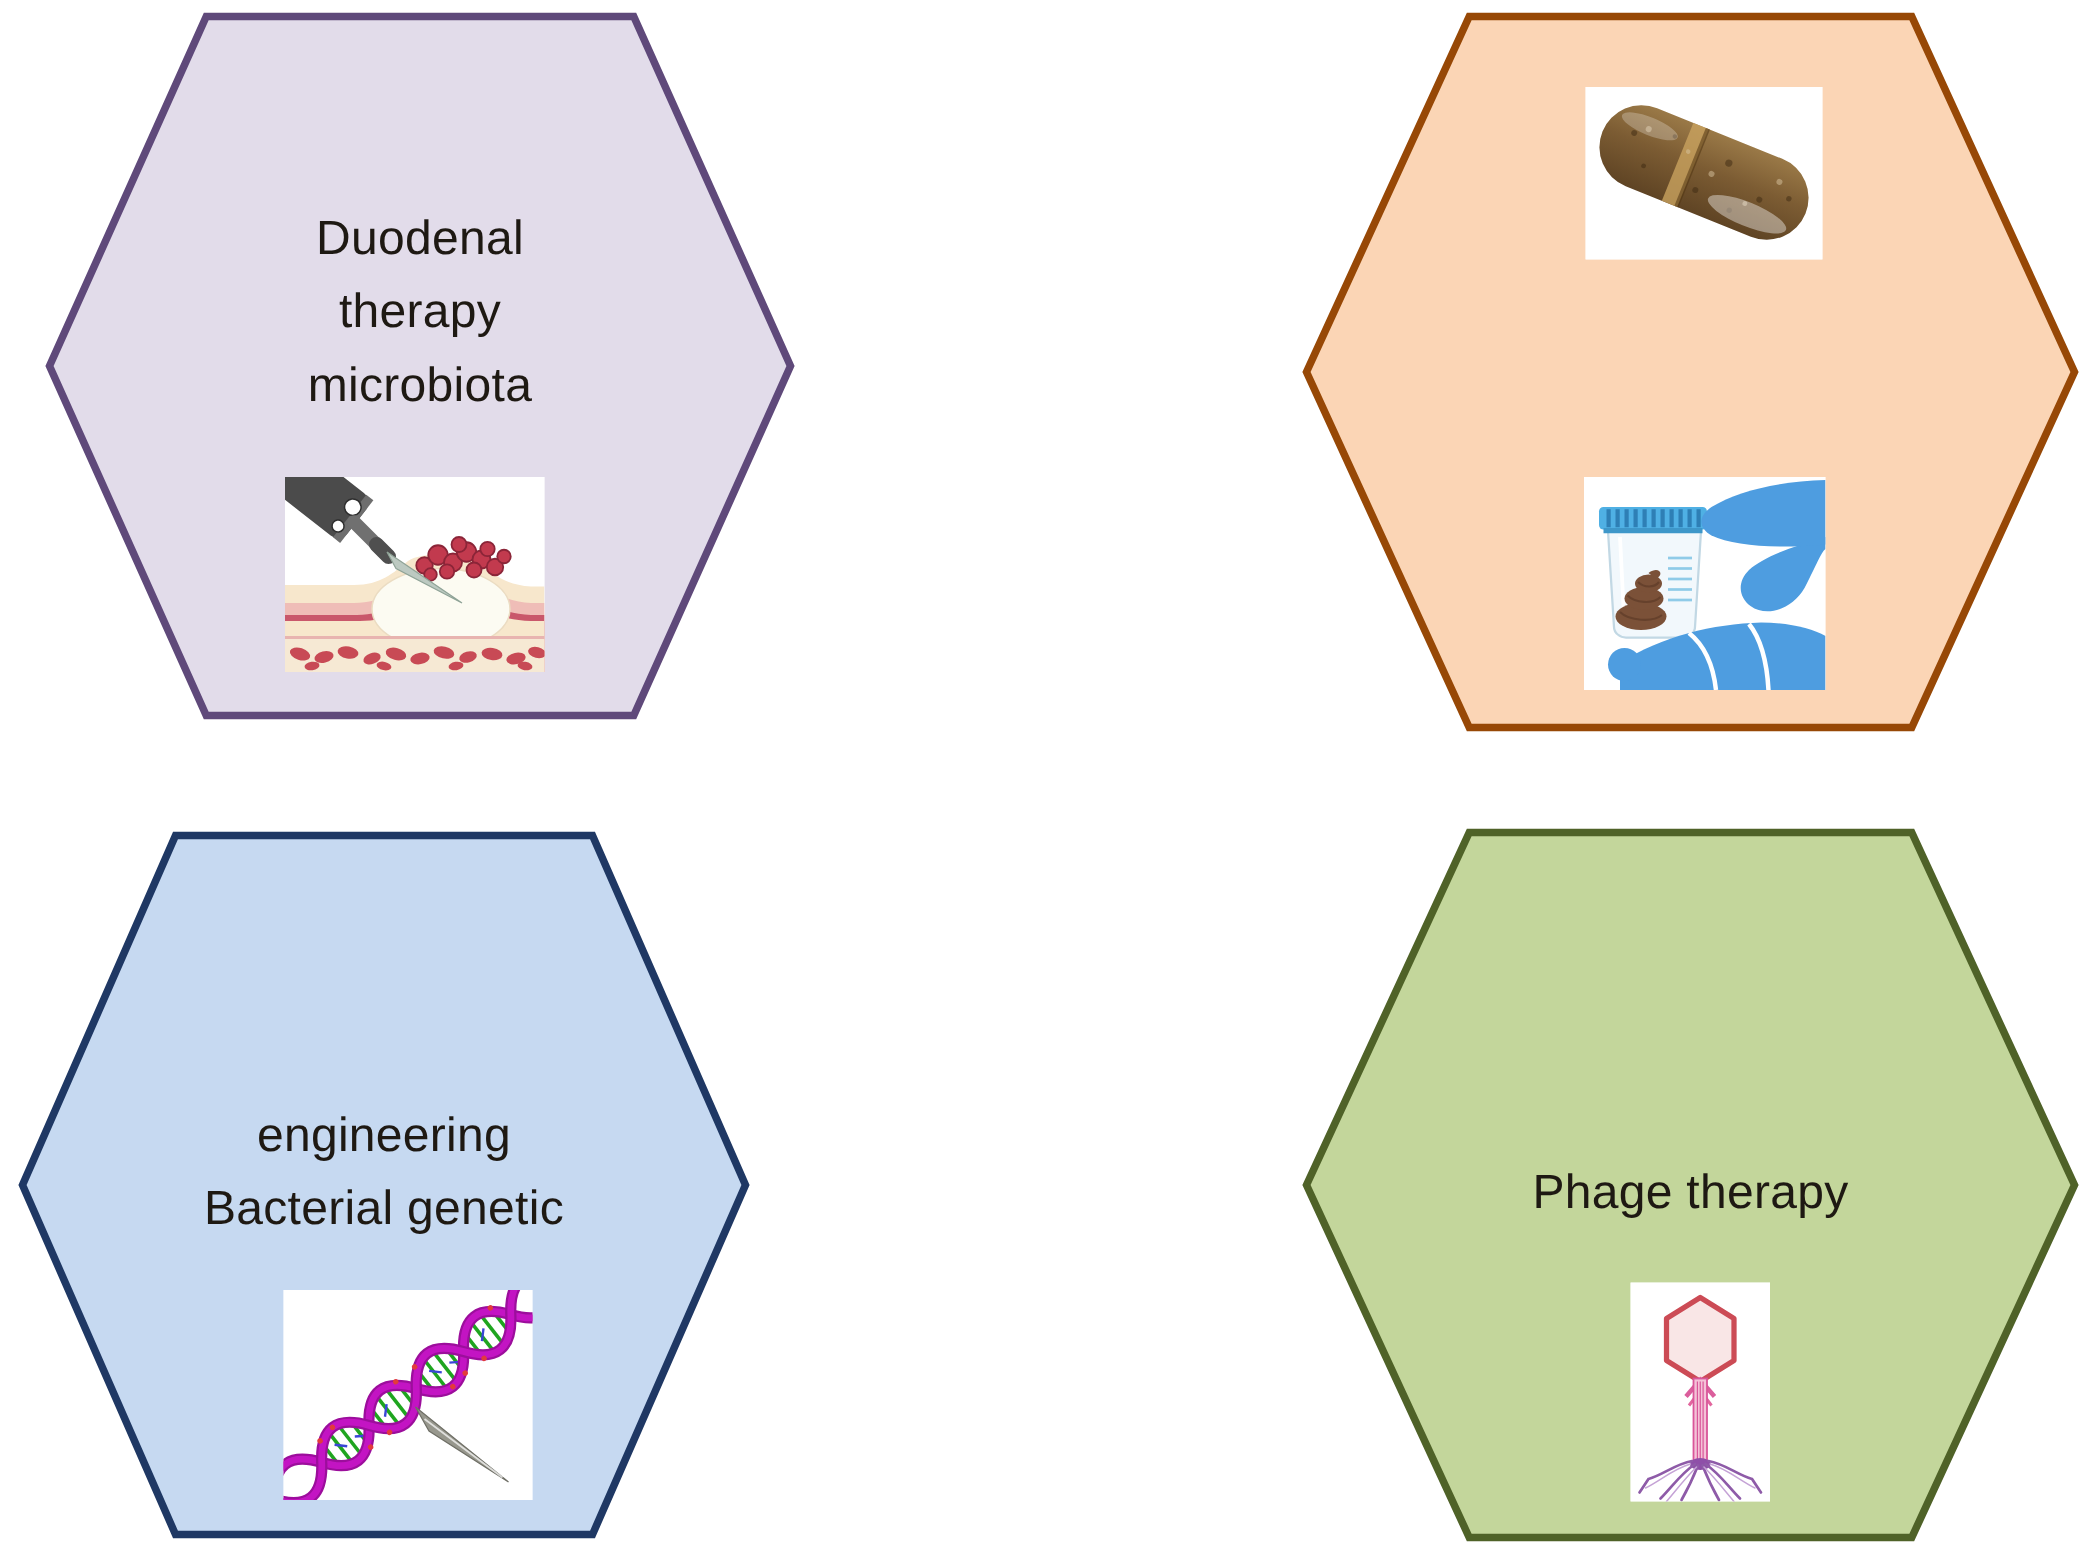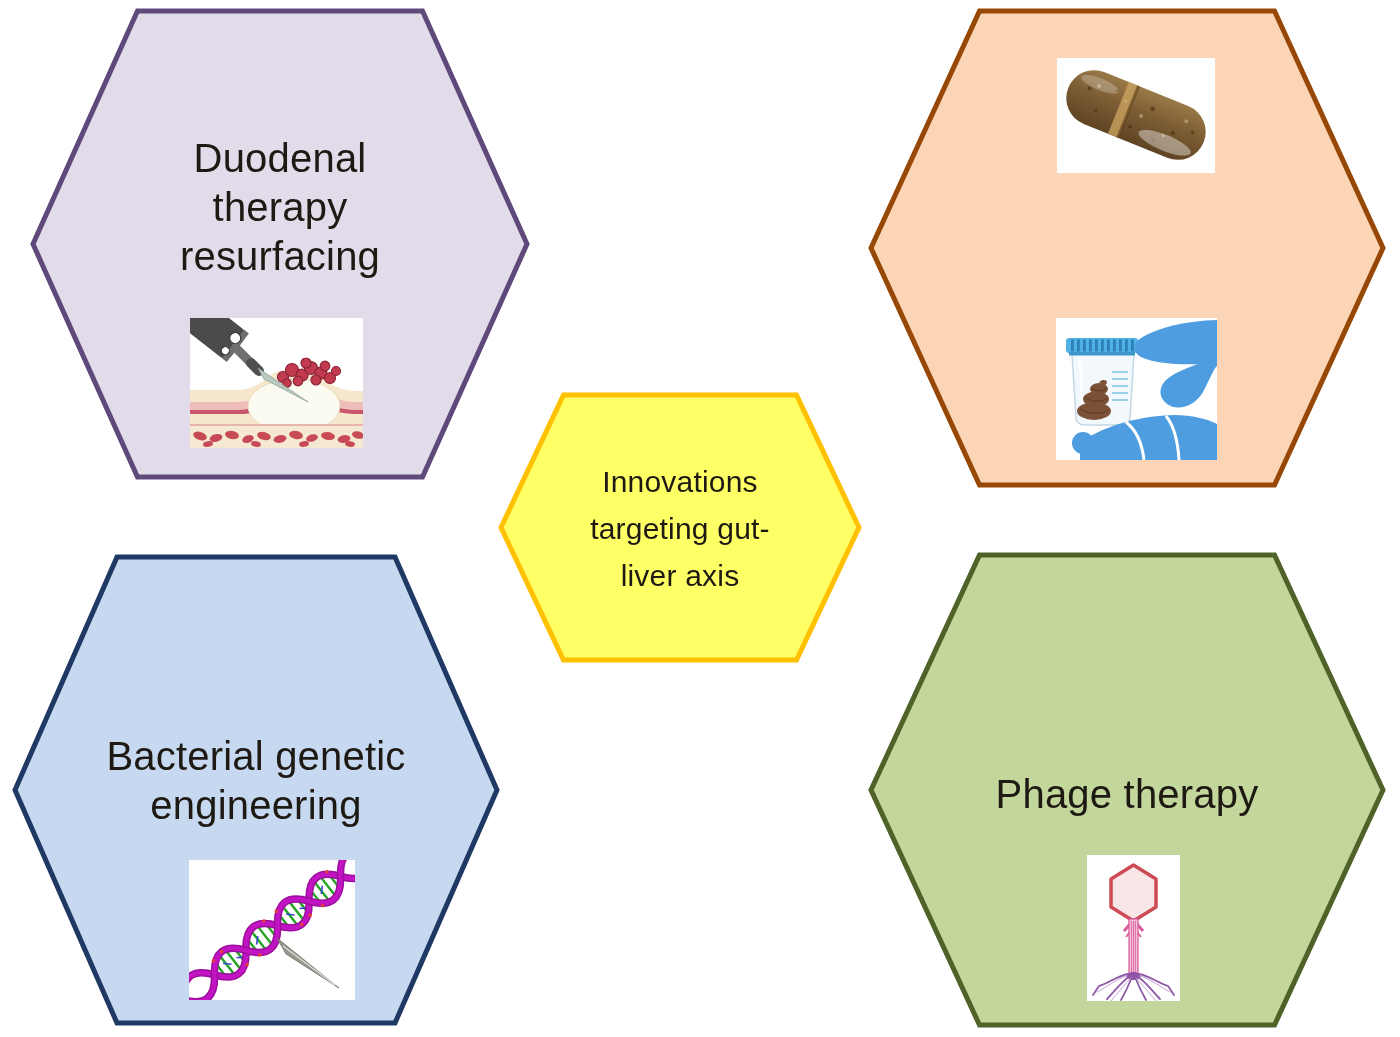--- a/index.html
+++ b/index.html
@@ -12,7 +12,7 @@
   .hex > svg.shape{position:absolute;left:0;top:0;overflow:visible;}
   .hex-label{
     position:absolute;left:0;right:0;text-align:center;
-    color:#1e1913;font-size:40px;line-height:49px;letter-spacing:0.2px;
+    color:#1e1913;font-size:32px;line-height:49px;letter-spacing:0.2px;
   }
   .hex-label .line{display:block;}
   .hex-center .hex-label{font-size:30px;line-height:47px;}

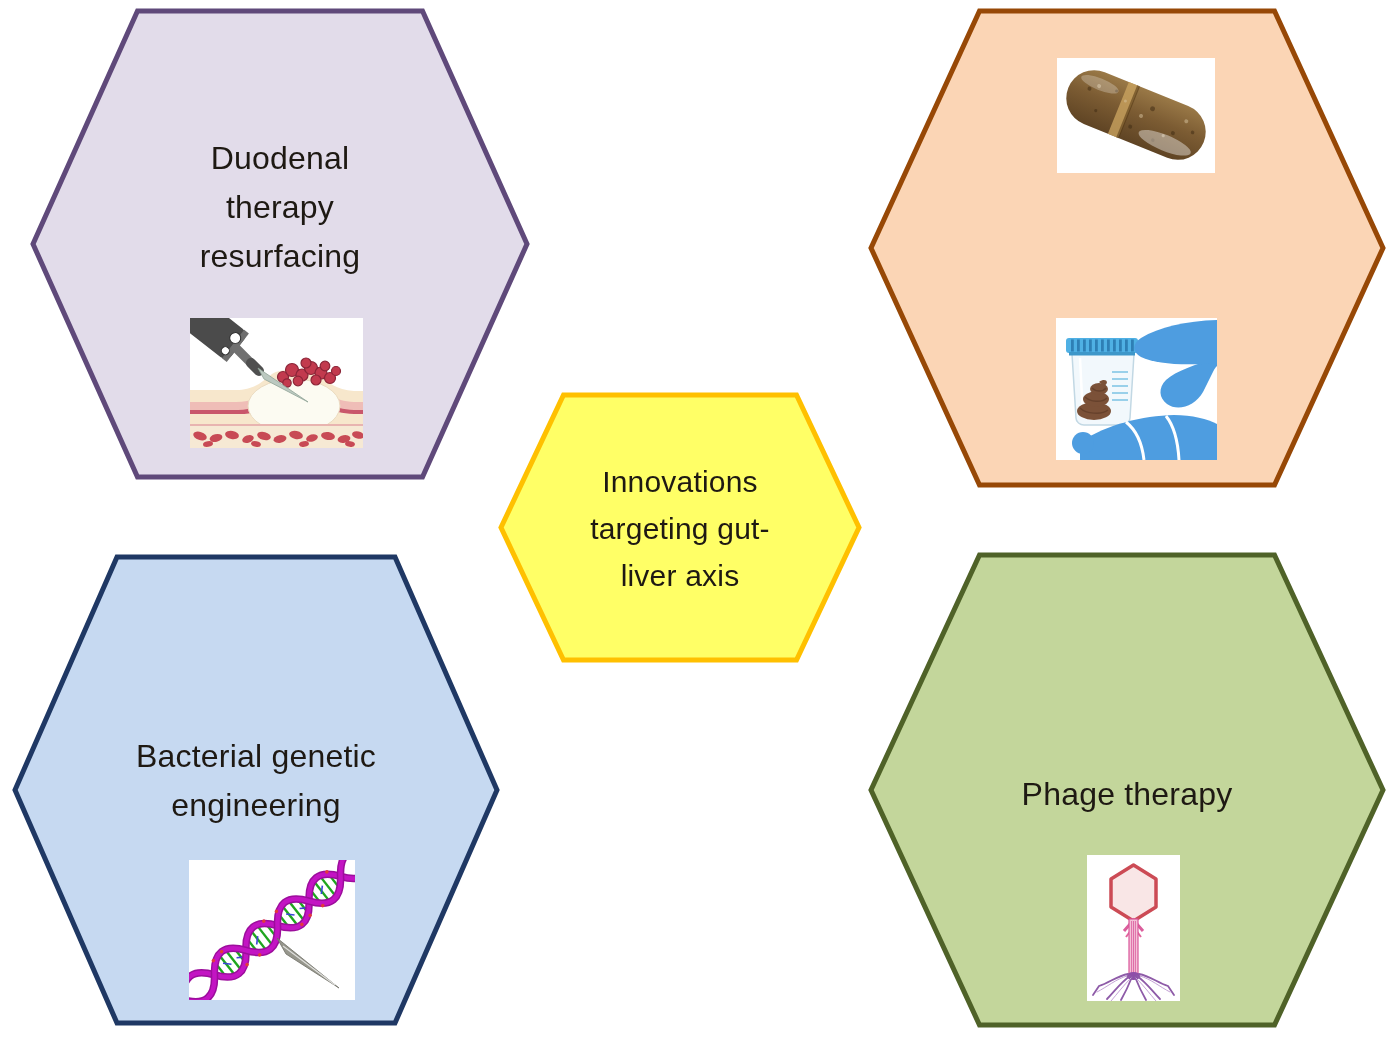--- a/index.html
+++ b/index.html
@@ -31,7 +31,7 @@
     <div class="hex-label" style="top:126px;">
       <span class="line">Duodenal</span>
       <span class="line">therapy</span>
-      <span class="line">resurfacing</span>
+      <span class="line">microbiota</span>
     </div>
     <figure class="card" style="left:160px;top:310px;width:173px;height:130px;">
       <svg viewBox="0 0 173 130">

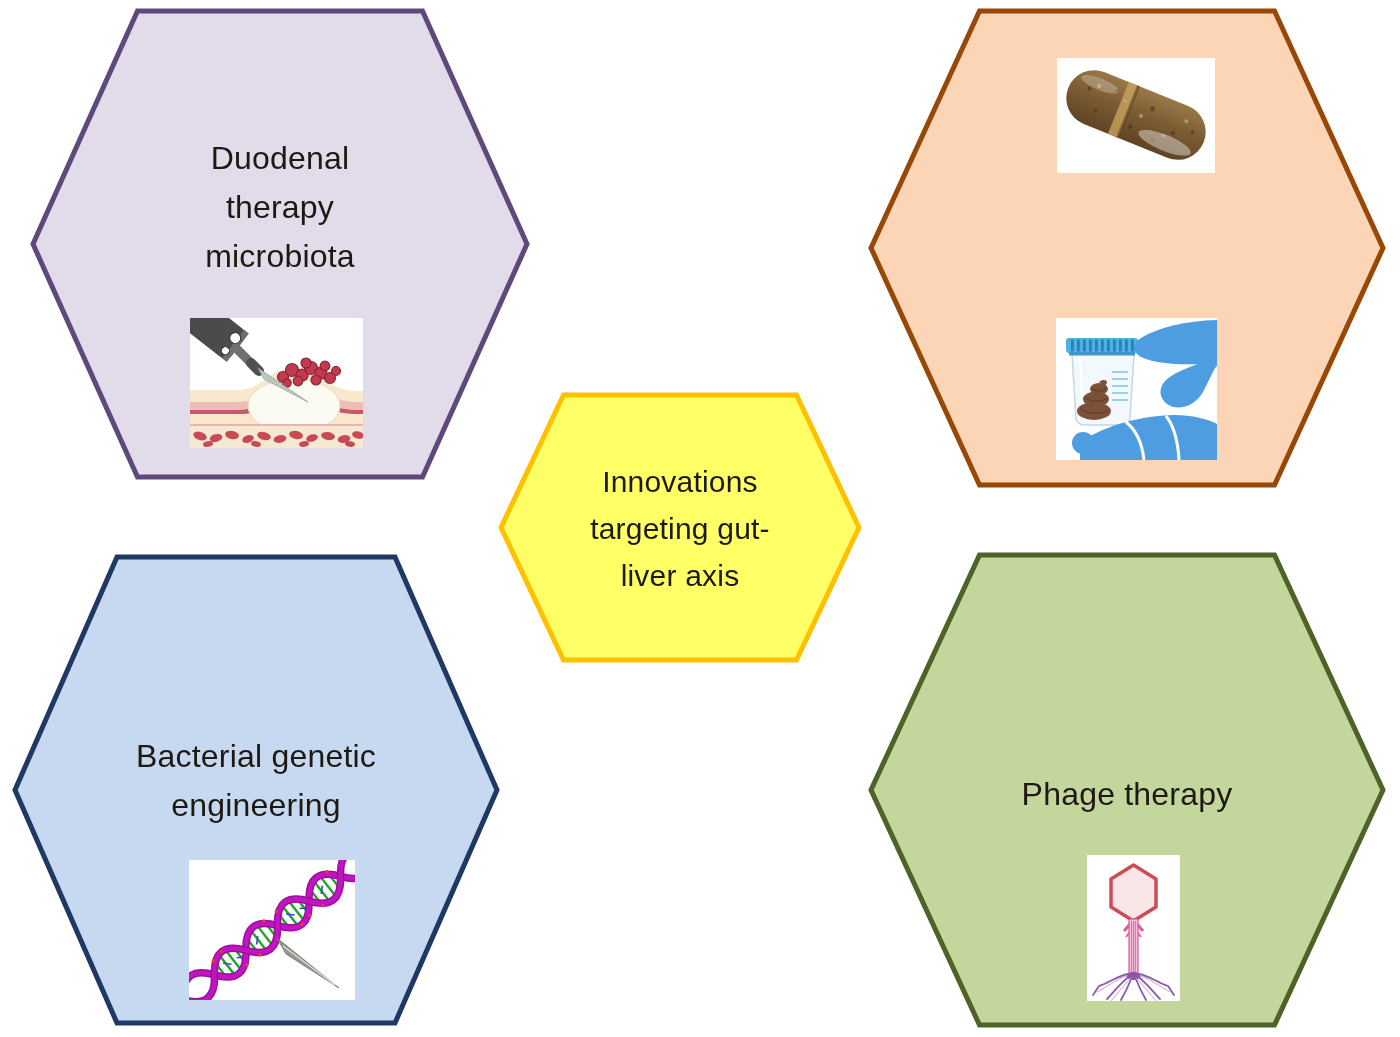--- a/index.html
+++ b/index.html
@@ -190,16 +190,6 @@
     </figure>
   </section>
 
-  <section class="hex hex-center" style="left:498px;top:392px;width:364px;height:271px;">
-    <svg class="shape" width="364" height="271" viewBox="0 0 364 271">
-      <polygon points="65.5,3 298.5,3 361,135.5 298.5,268 65.5,268 3,135.5" stroke-width="5" fill="#FFFF66" stroke="#FFC000"></polygon>
-    </svg>
-    <div class="hex-label" style="top:66px;">
-      <span class="line">Innovations</span>
-      <span class="line">targeting gut-</span>
-      <span class="line">liver axis</span>
-    </div>
-  </section>
 
   <section class="hex" style="left:12px;top:554px;width:488px;height:472px;">
     <svg class="shape" width="488" height="472" viewBox="0 0 488 472">

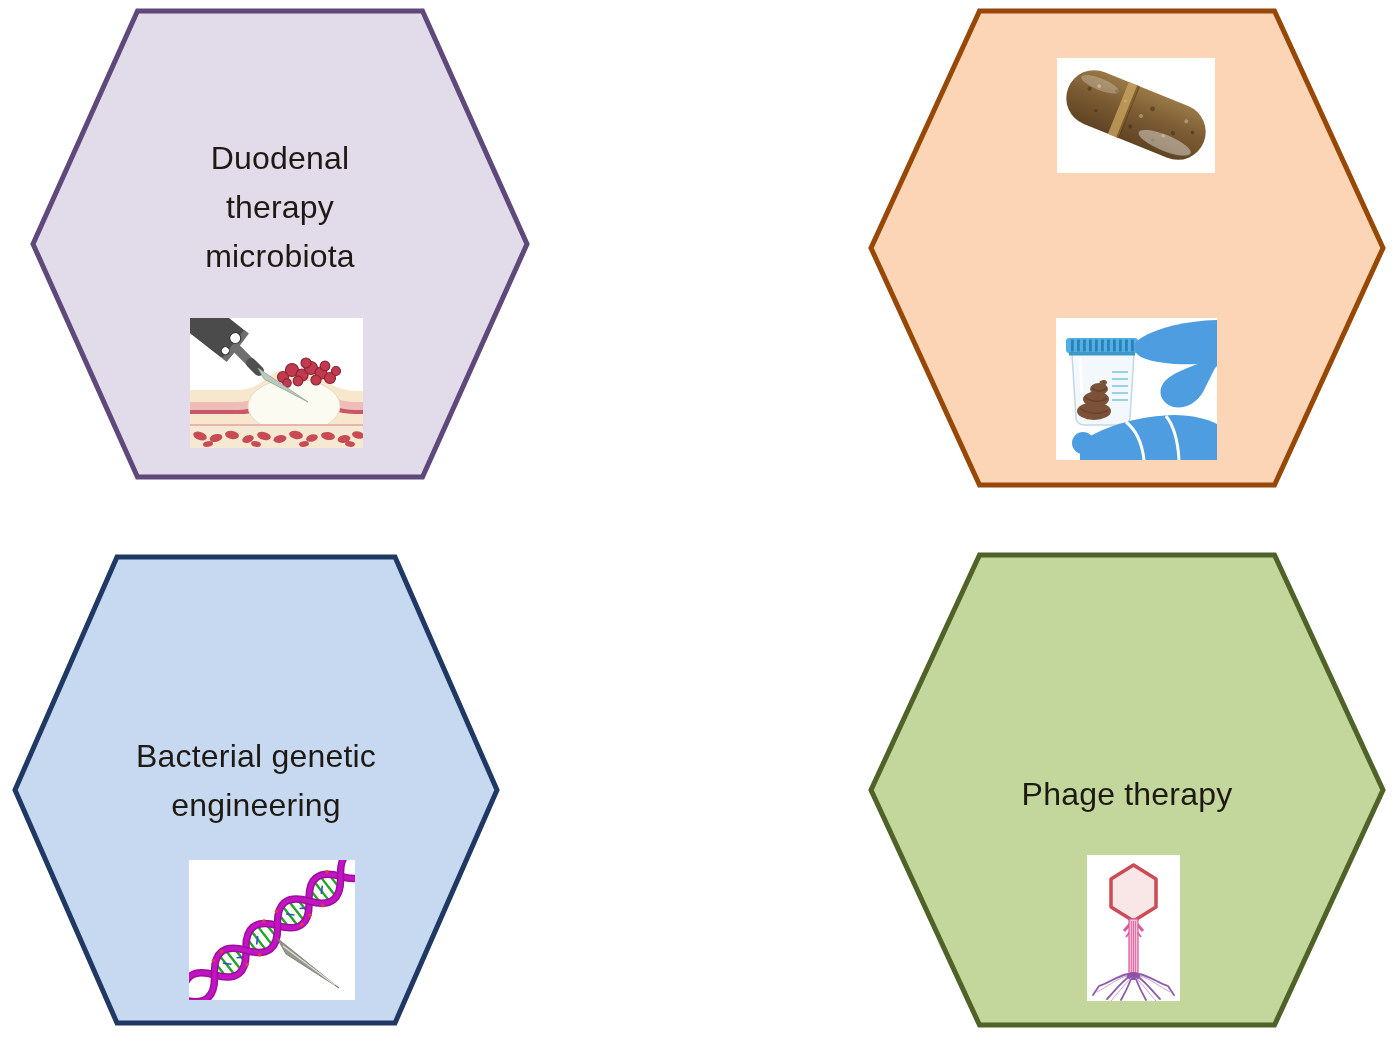--- a/index.html
+++ b/index.html
@@ -196,8 +196,8 @@
       <polygon points="105,3 383,3 485,236 383,469 105,469 3,236" stroke-width="5" fill="#C6D9F1" stroke="#1F3864"></polygon>
     </svg>
     <div class="hex-label" style="top:178px;">
+      <span class="line">engineering</span>
       <span class="line">Bacterial genetic</span>
-      <span class="line">engineering</span>
     </div>
     <figure class="card" style="left:177px;top:306px;width:166px;height:140px;">
       <svg viewBox="0 0 166 140">

